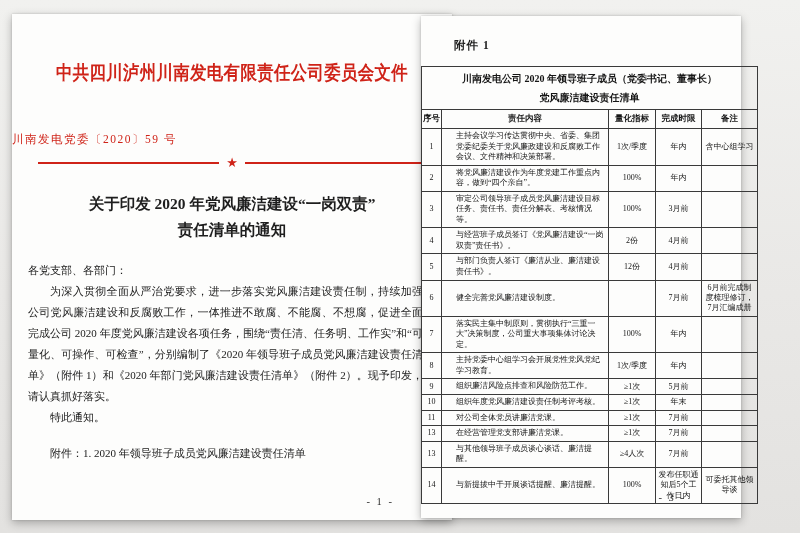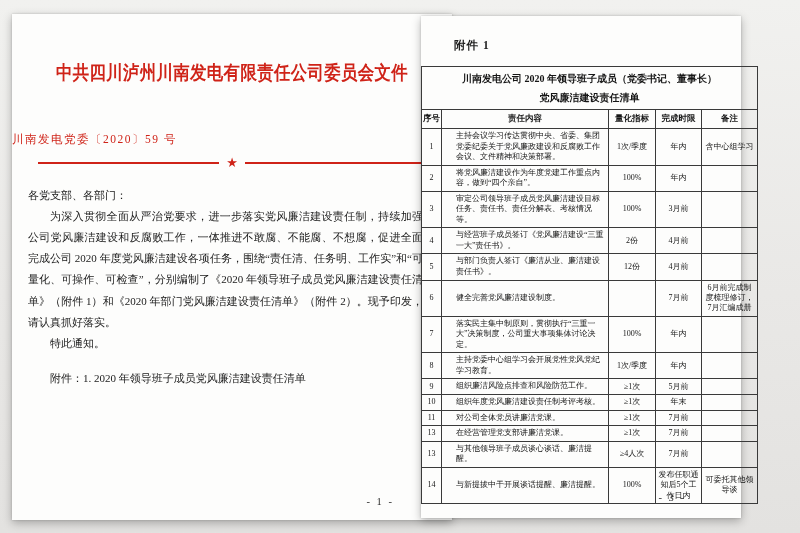--- a/index.html
+++ b/index.html
@@ -72,6 +72,10 @@
       <span class="rule-line"></span>
       <span class="star">★</span>
       <span class="rule-line"></span>
+    </div>
+    <div class="doc-title">
+      <div>关于印发 2020 年党风廉洁建设“一岗双责”</div>
+      <div>责任清单的通知</div>
     </div>
     <div class="left-body">
       <p class="salutation">各党支部、各部门：</p>

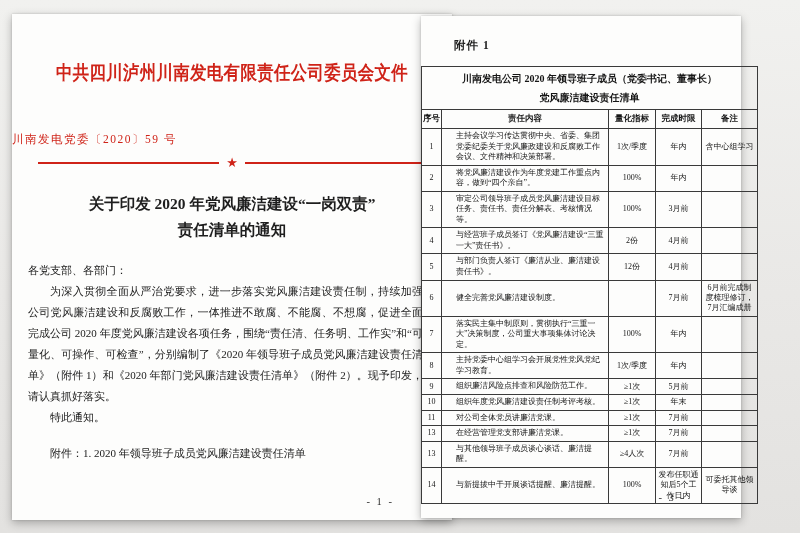--- a/index.html
+++ b/index.html
@@ -135,7 +135,7 @@
           </tr>
           <tr>
             <td class="c-no">4</td>
-            <td class="c-content">与经营班子成员签订《党风廉洁建设“三重一大”责任书》。</td>
+            <td class="c-content">与经营班子成员签订《党风廉洁建设“一岗双责”责任书》。</td>
             <td class="c-ind">2份</td>
             <td class="c-dl">4月前</td>
             <td class="c-rm"></td>

